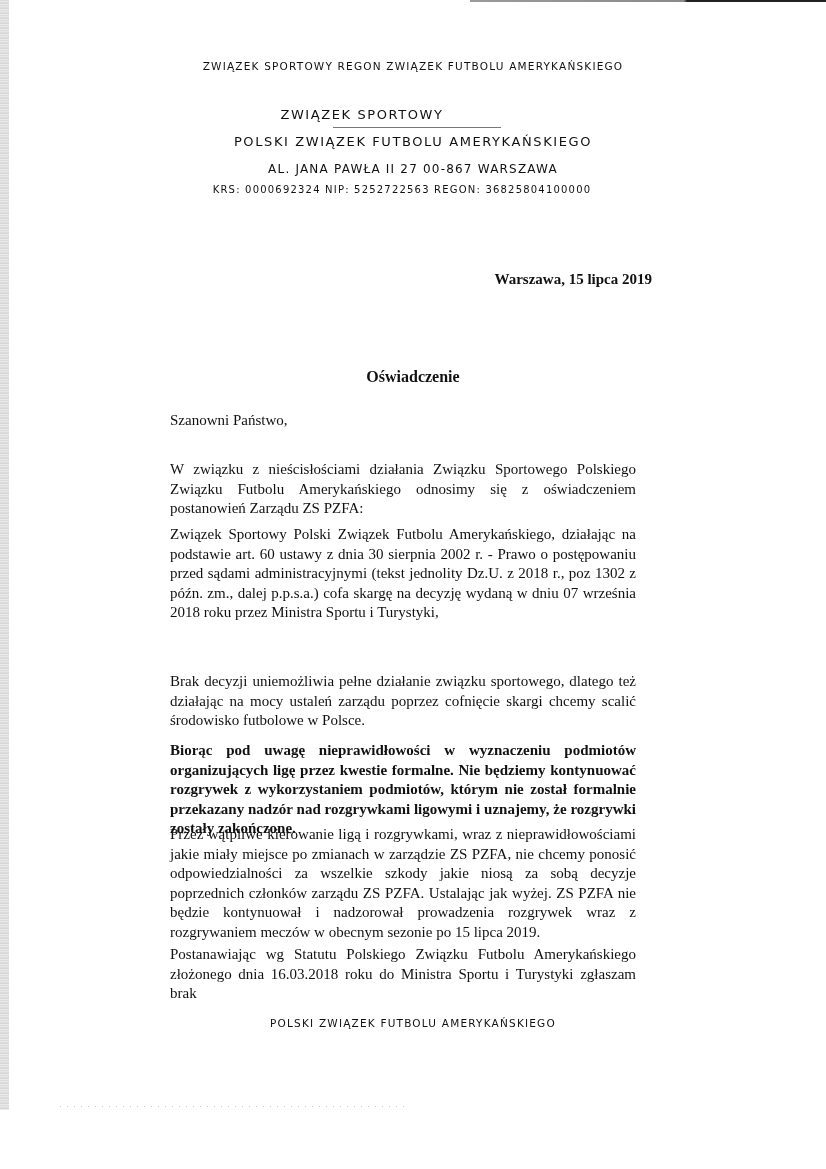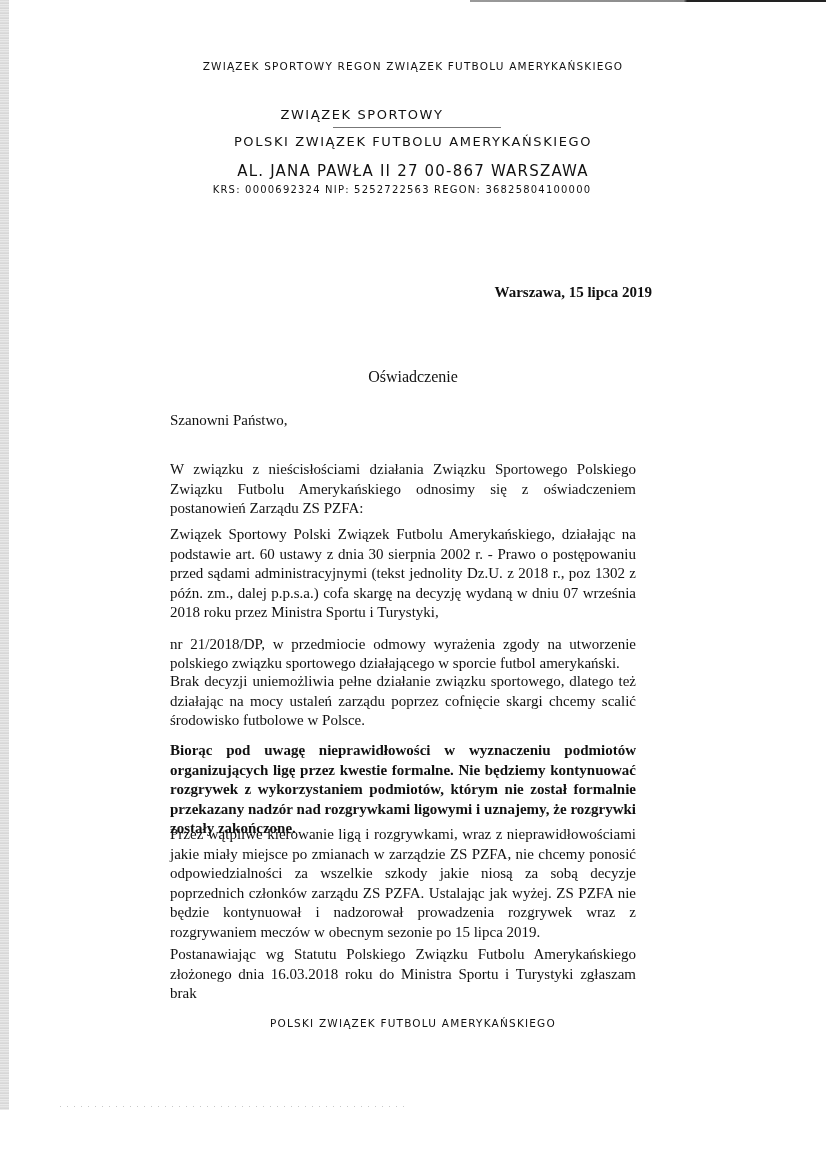--- a/index.html
+++ b/index.html
@@ -71,7 +71,7 @@
       position: absolute;
       top: 162px; left: 0; width: 826px;
       text-align: center;
-      font-size: 15px;
+      font-size: 12px;
     }
     .lh-ids {
       position: absolute;

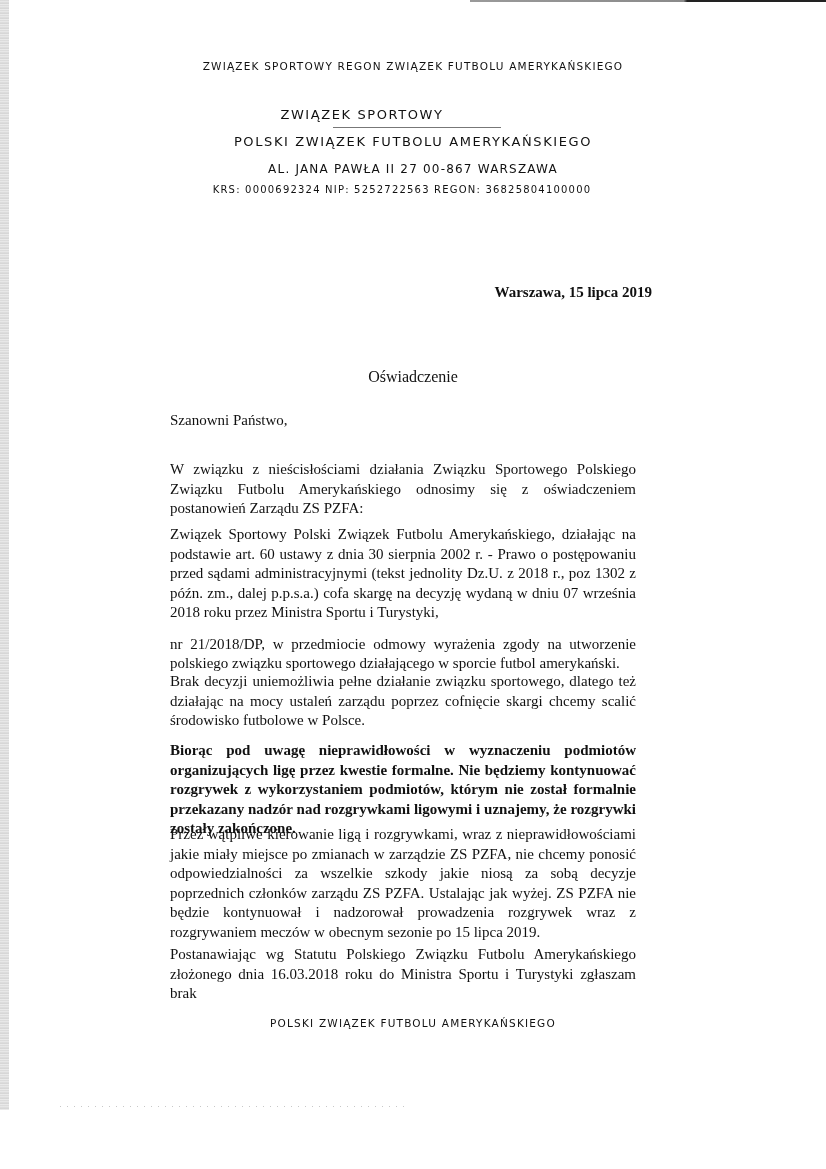--- a/index.html
+++ b/index.html
@@ -81,7 +81,7 @@
     }
     .date-line {
       position: absolute;
-      top: 284px; right: 174px;
+      top: 271px; right: 174px;
       font-size: 15px;
       font-weight: bold;
     }

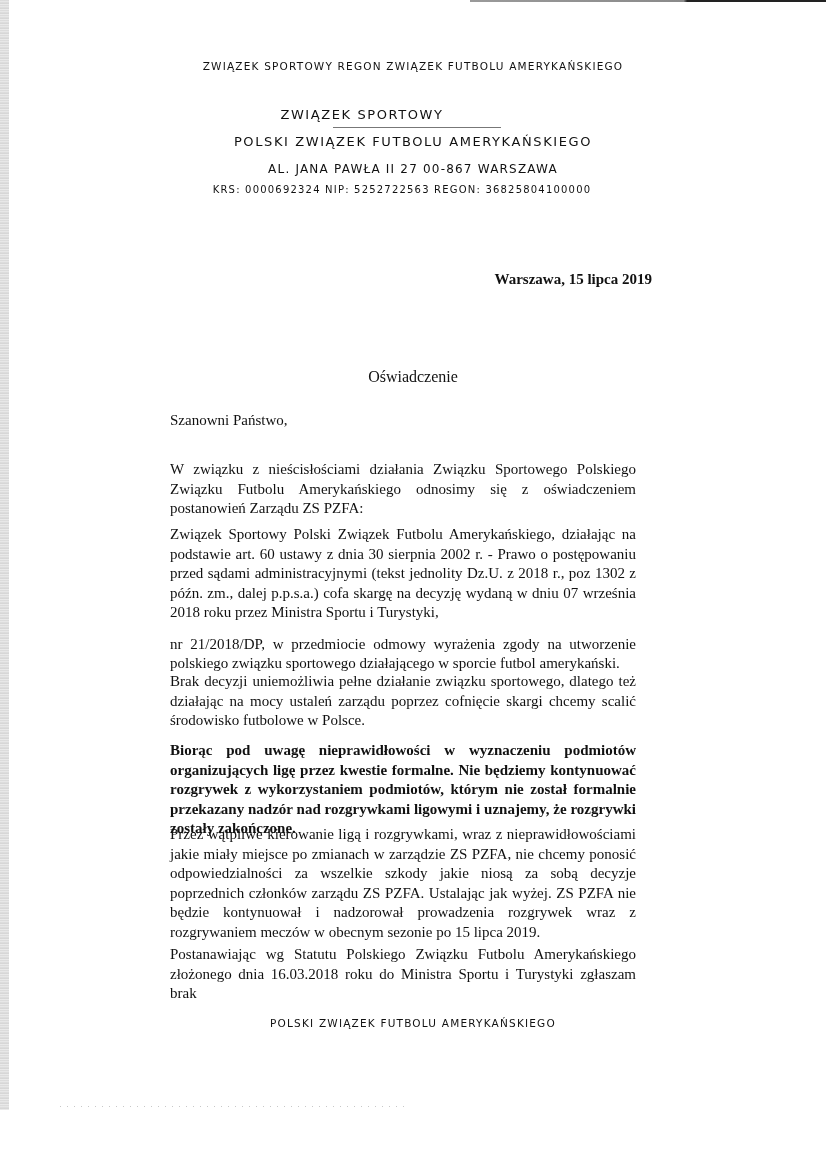--- a/index.html
+++ b/index.html
@@ -90,7 +90,7 @@
       top: 368px; left: 0; width: 826px;
       text-align: center;
       font-size: 16px;
-      font-weight: normal;
+      font-weight: bold;
     }
     .body-text {
       position: absolute;

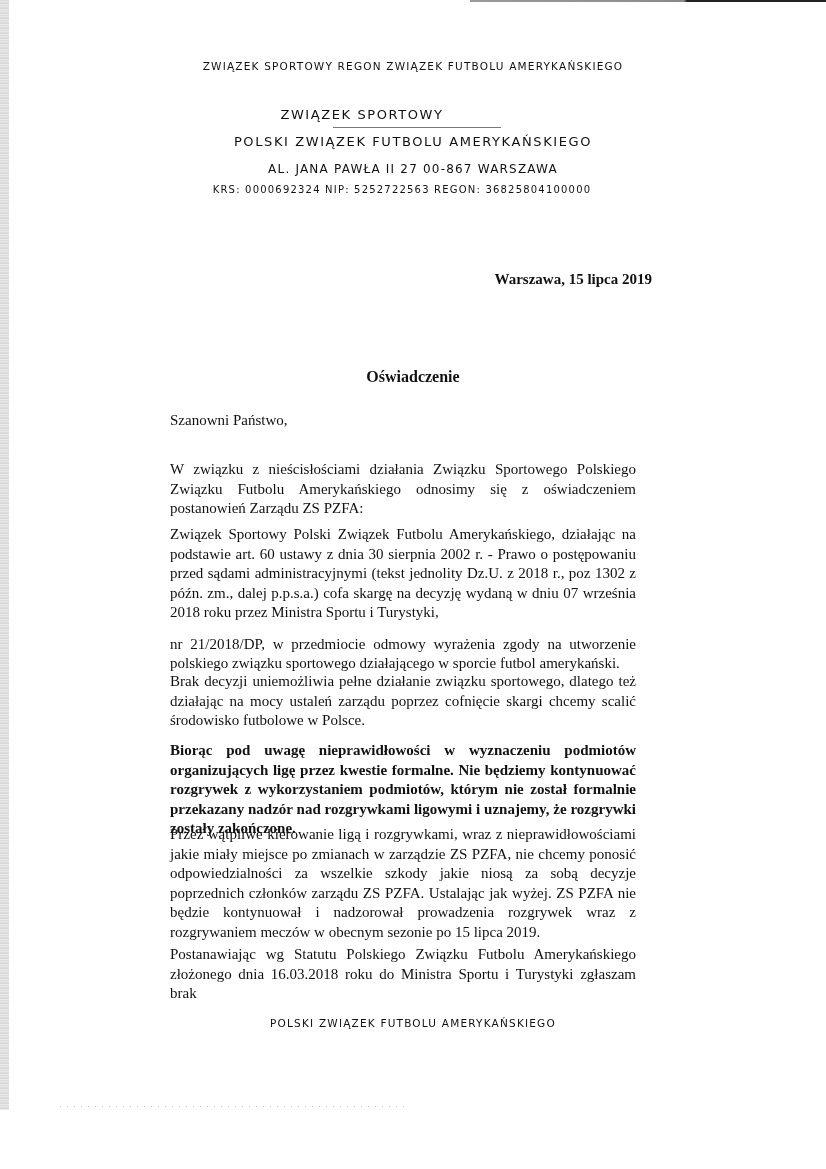--- a/index.html
+++ b/index.html
@@ -145,7 +145,6 @@
 
 <div class="body-text serif para2">
   <p>Związek Sportowy Polski Związek Futbolu Amerykańskiego, działając na podstawie art. 60 ustawy z dnia 30 sierpnia 2002 r. - Prawo o postępowaniu przed sądami administracyjnymi (tekst jednolity Dz.U. z 2018 r., poz 1302 z późn. zm., dalej p.p.s.a.) cofa skargę na decyzję wydaną w dniu 07 września 2018 roku przez Ministra Sportu i Turystyki,</p>
-  <p>nr 21/2018/DP, w przedmiocie odmowy wyrażenia zgody na utworzenie polskiego związku sportowego działającego w sporcie futbol amerykański.</p>
 </div>
 
 <div class="body-text serif para3">

